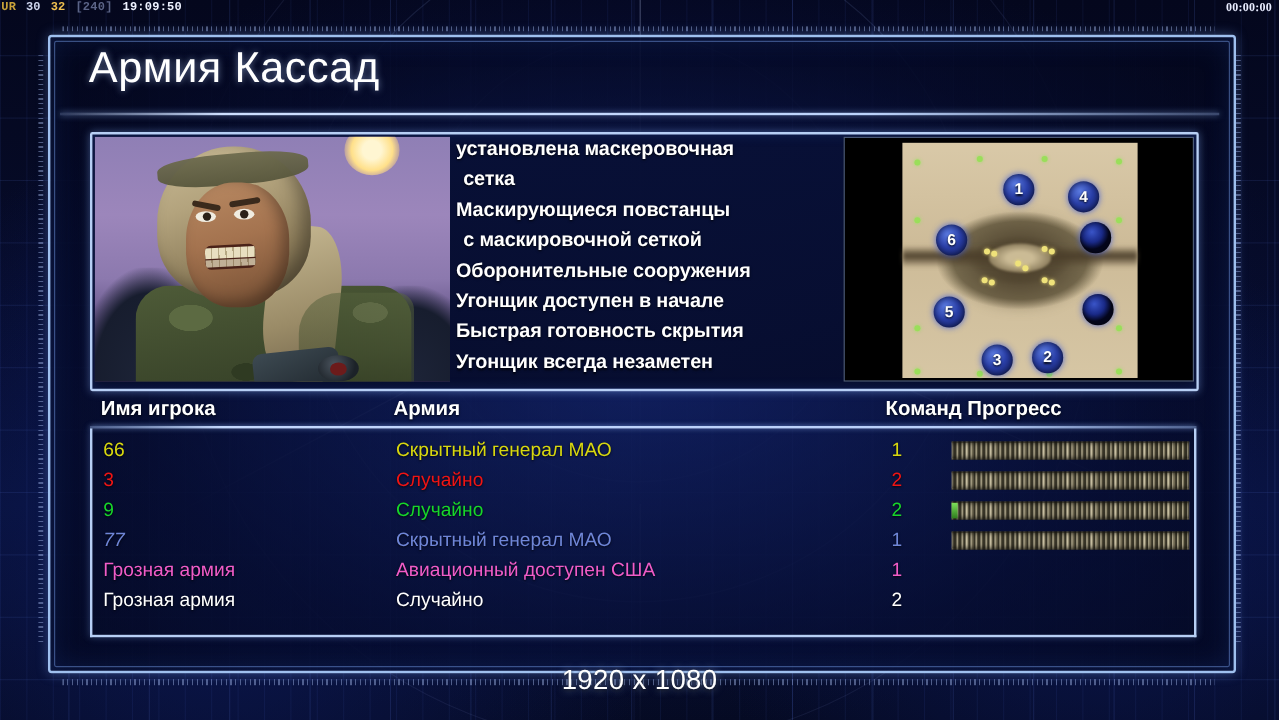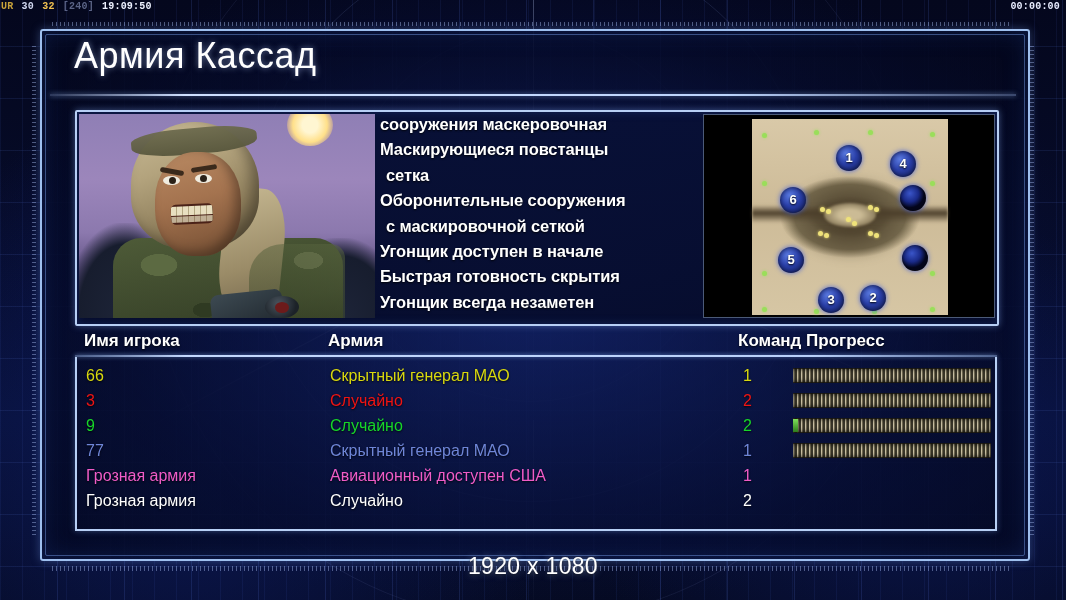--- a/index.html
+++ b/index.html
@@ -71,7 +71,7 @@
   .c-time{color:#eef2ff;}
   #osd-right{
     position:absolute;right:6px;top:0;line-height:13px;
-    font-family:Liberation Mono, monospace;
+    font-family:Liberation Serif, serif;
     font-size:10px;font-weight:bold;color:#e8ecff;
   }
 

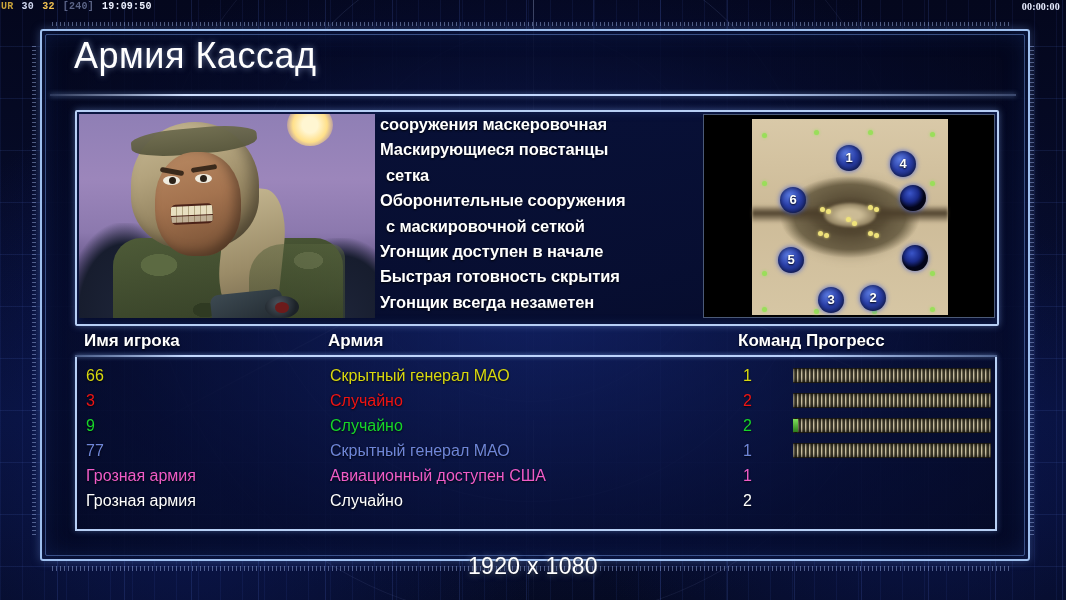--- a/index.html
+++ b/index.html
@@ -390,7 +390,7 @@
       </div>
 
       <div id="desc">
-          <div class="line">сооружения маскеровочная</div>
+          <div class="line">установлена маскеровочная</div>
           <div class="line">Маскирующиеся повстанцы</div>
           <div class="line ind">сетка</div>
           <div class="line">Оборонительные сооружения</div>

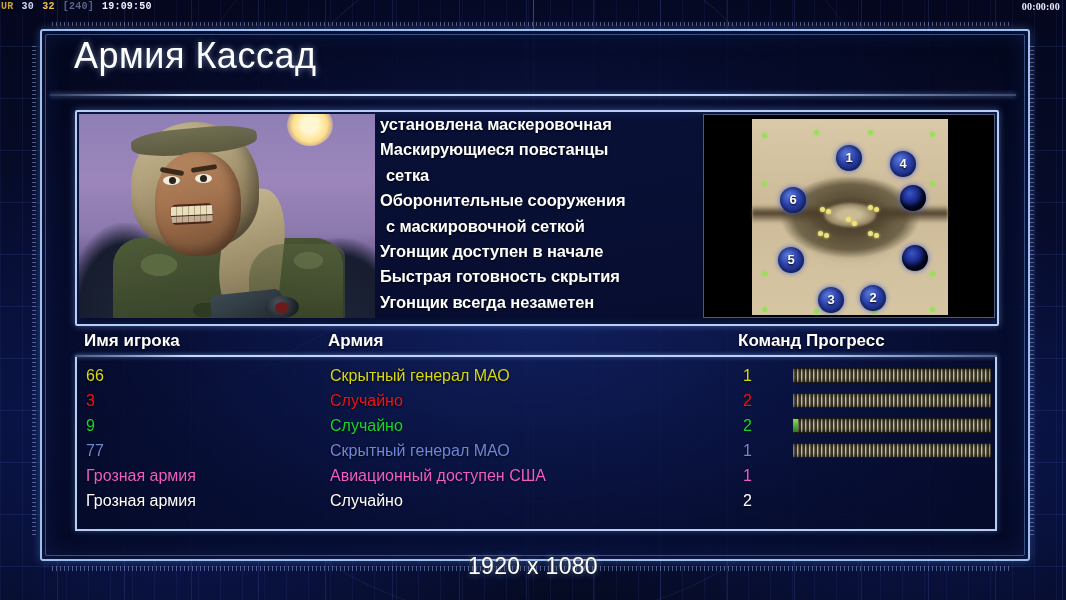--- a/index.html
+++ b/index.html
@@ -391,8 +391,8 @@
 
       <div id="desc">
           <div class="line">установлена маскеровочная</div>
+          <div class="line ind">сетка</div>
           <div class="line">Маскирующиеся повстанцы</div>
-          <div class="line ind">сетка</div>
           <div class="line">Оборонительные сооружения</div>
           <div class="line ind">с маскировочной сеткой</div>
           <div class="line">Угонщик доступен в начале</div>

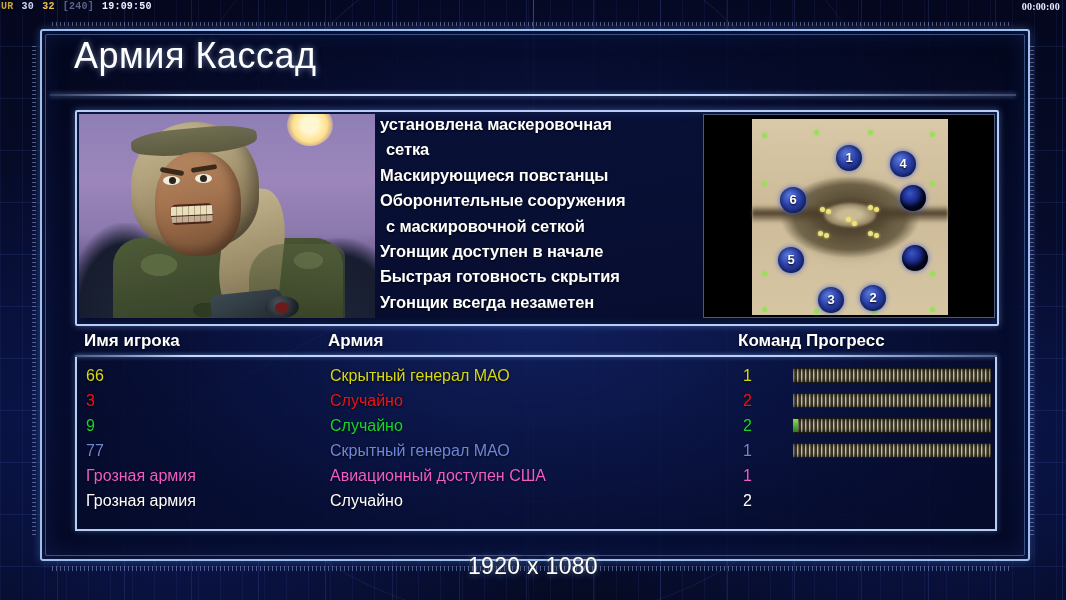--- a/index.html
+++ b/index.html
@@ -393,8 +393,8 @@
           <div class="line">установлена маскеровочная</div>
           <div class="line ind">сетка</div>
           <div class="line">Маскирующиеся повстанцы</div>
+          <div class="line ind">с маскировочной сеткой</div>
           <div class="line">Оборонительные сооружения</div>
-          <div class="line ind">с маскировочной сеткой</div>
           <div class="line">Угонщик доступен в начале</div>
           <div class="line">Быстрая готовность скрытия</div>
           <div class="line">Угонщик всегда незаметен</div>

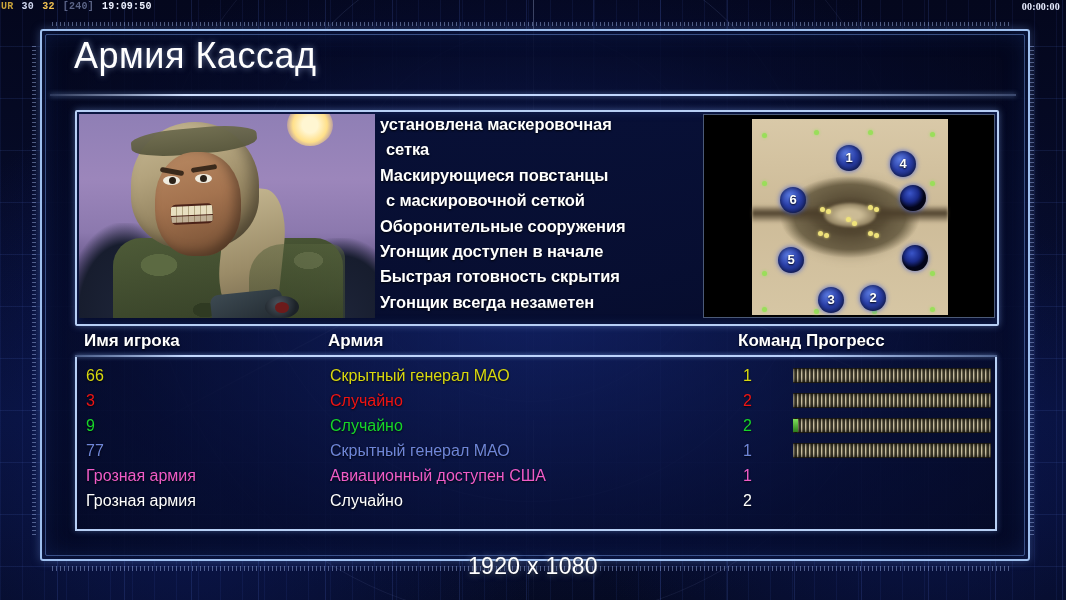--- a/index.html
+++ b/index.html
@@ -469,7 +469,7 @@
           </div>
         </div>
         <div class="prow" style="top: 81px;">
-          <div class="pname" style="color: rgb(111, 134, 216);">77</div>
+          <div class="pname" style="color: rgb(111, 134, 216); font-style: italic;">77</div>
           <div class="parmy" style="color: rgb(111, 134, 216);">Скрытный генерал МАО</div>
           <div class="pteam" style="color: rgb(111, 134, 216);">1</div>
           <div class="pbar"></div>

